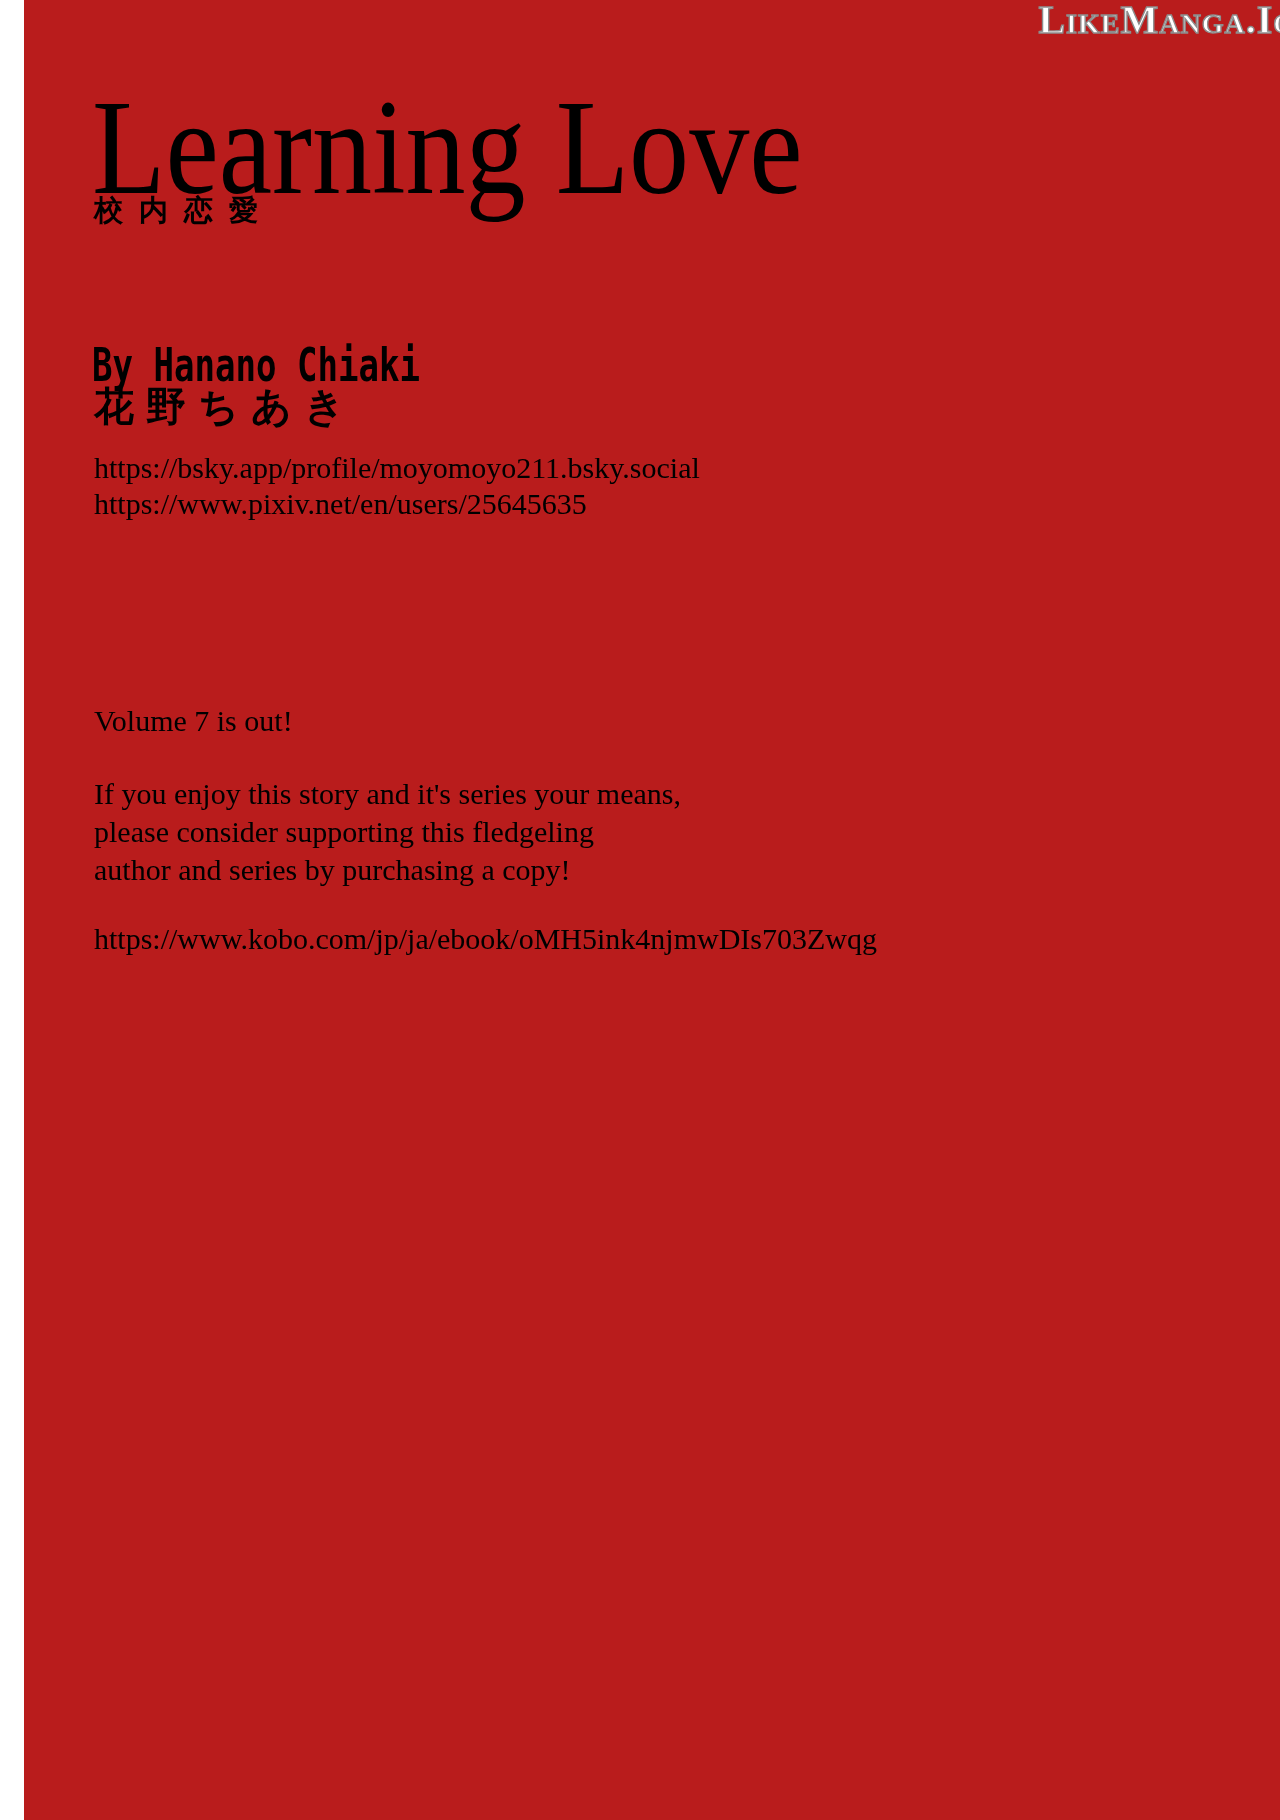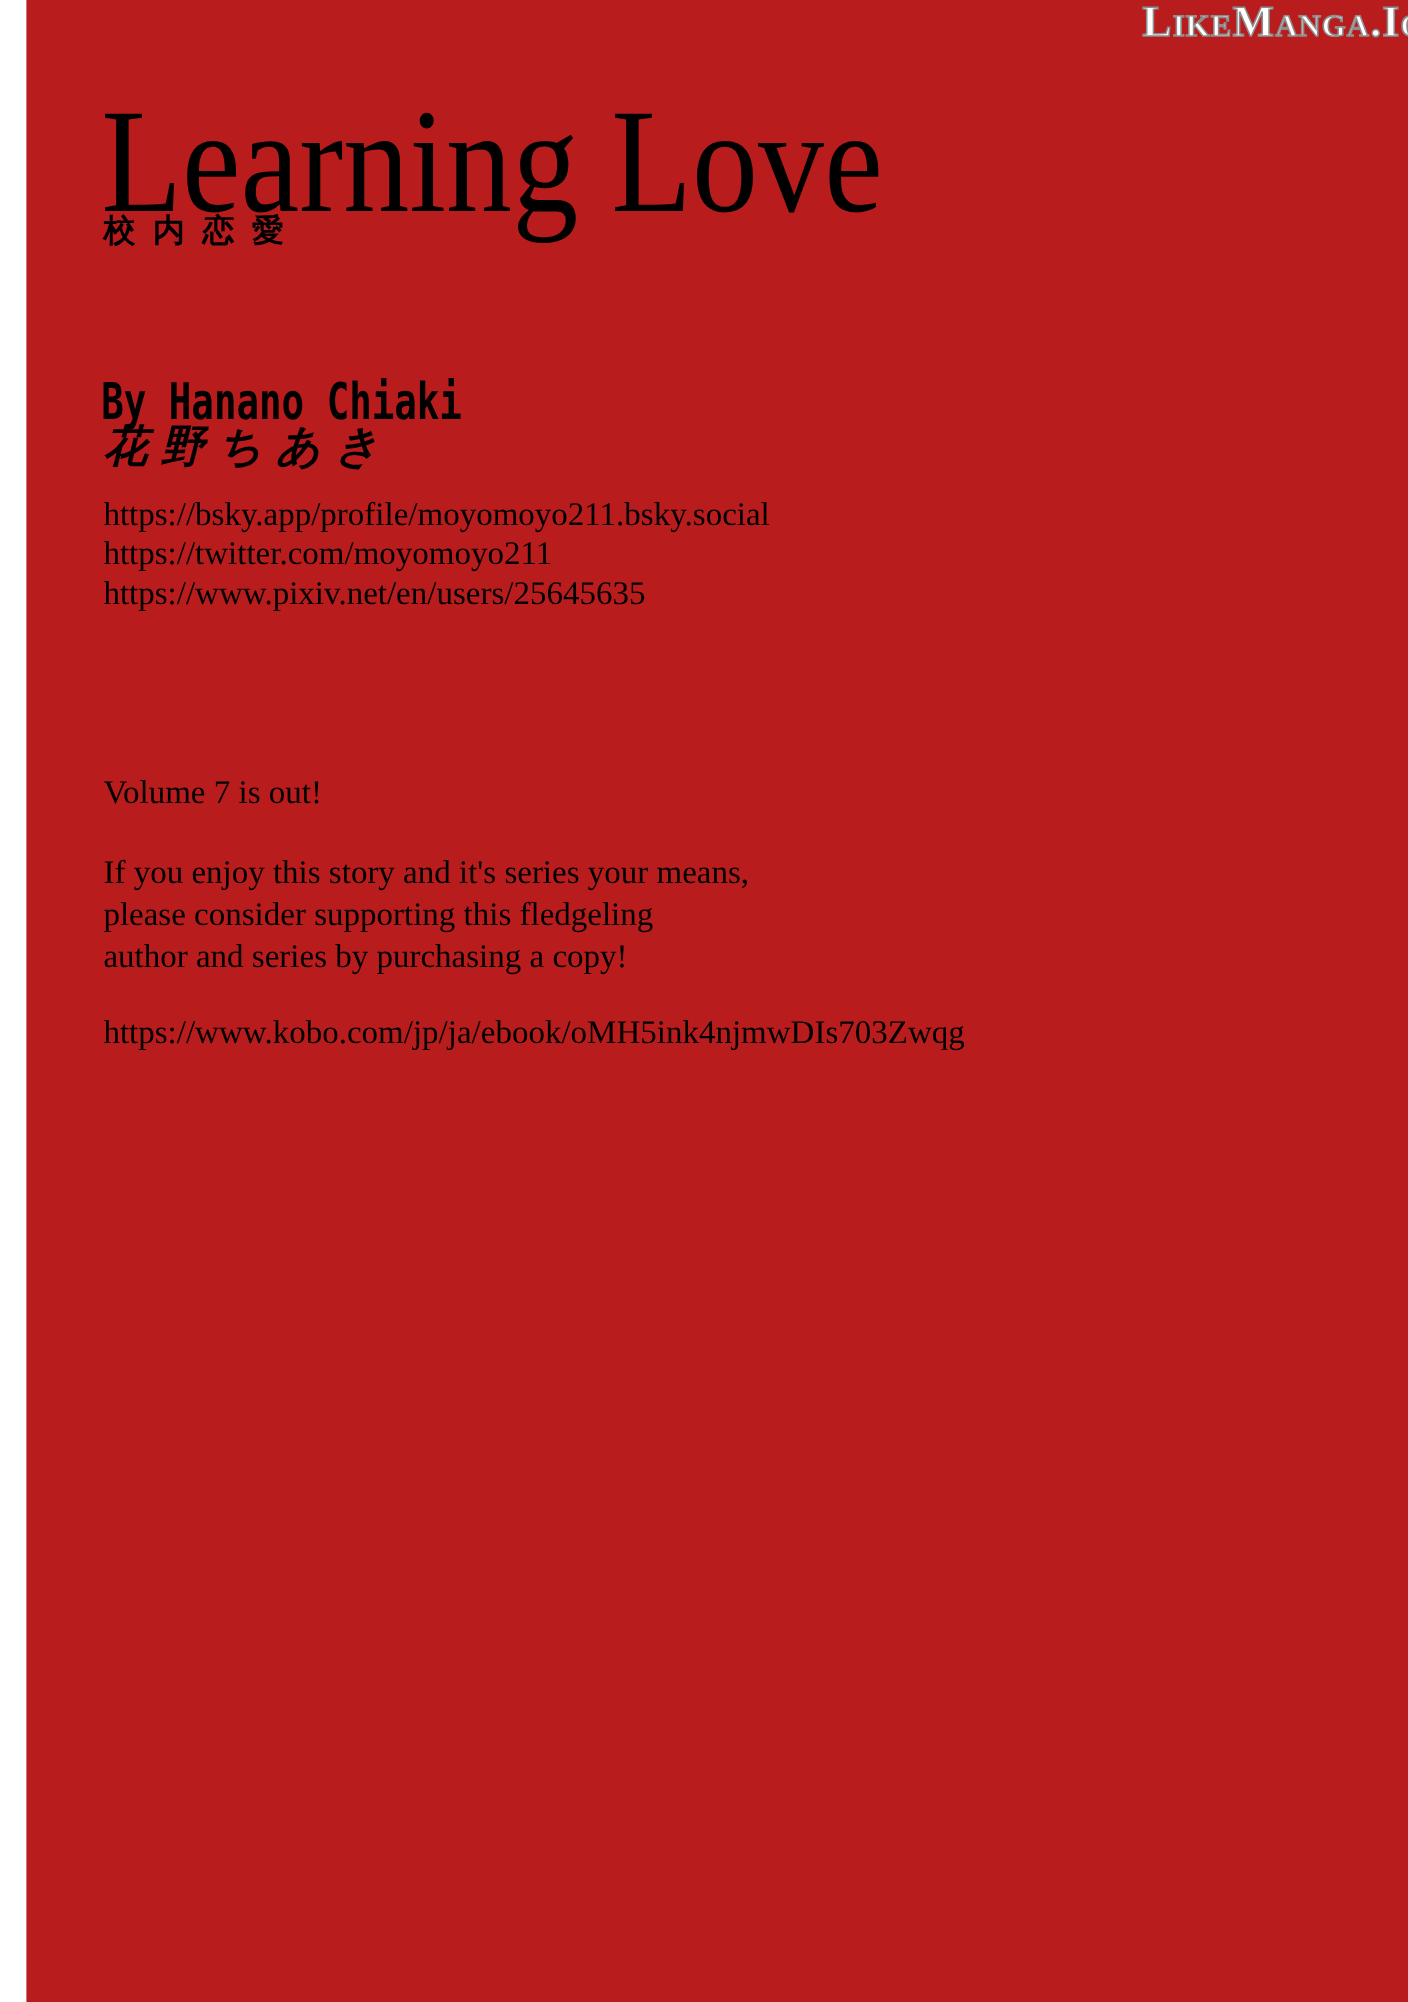--- a/index.html
+++ b/index.html
@@ -77,7 +77,6 @@
     line-height: 1;
     letter-spacing: 12px;
     white-space: nowrap;
-    font-style: italic;
   }
 
   .social-links {

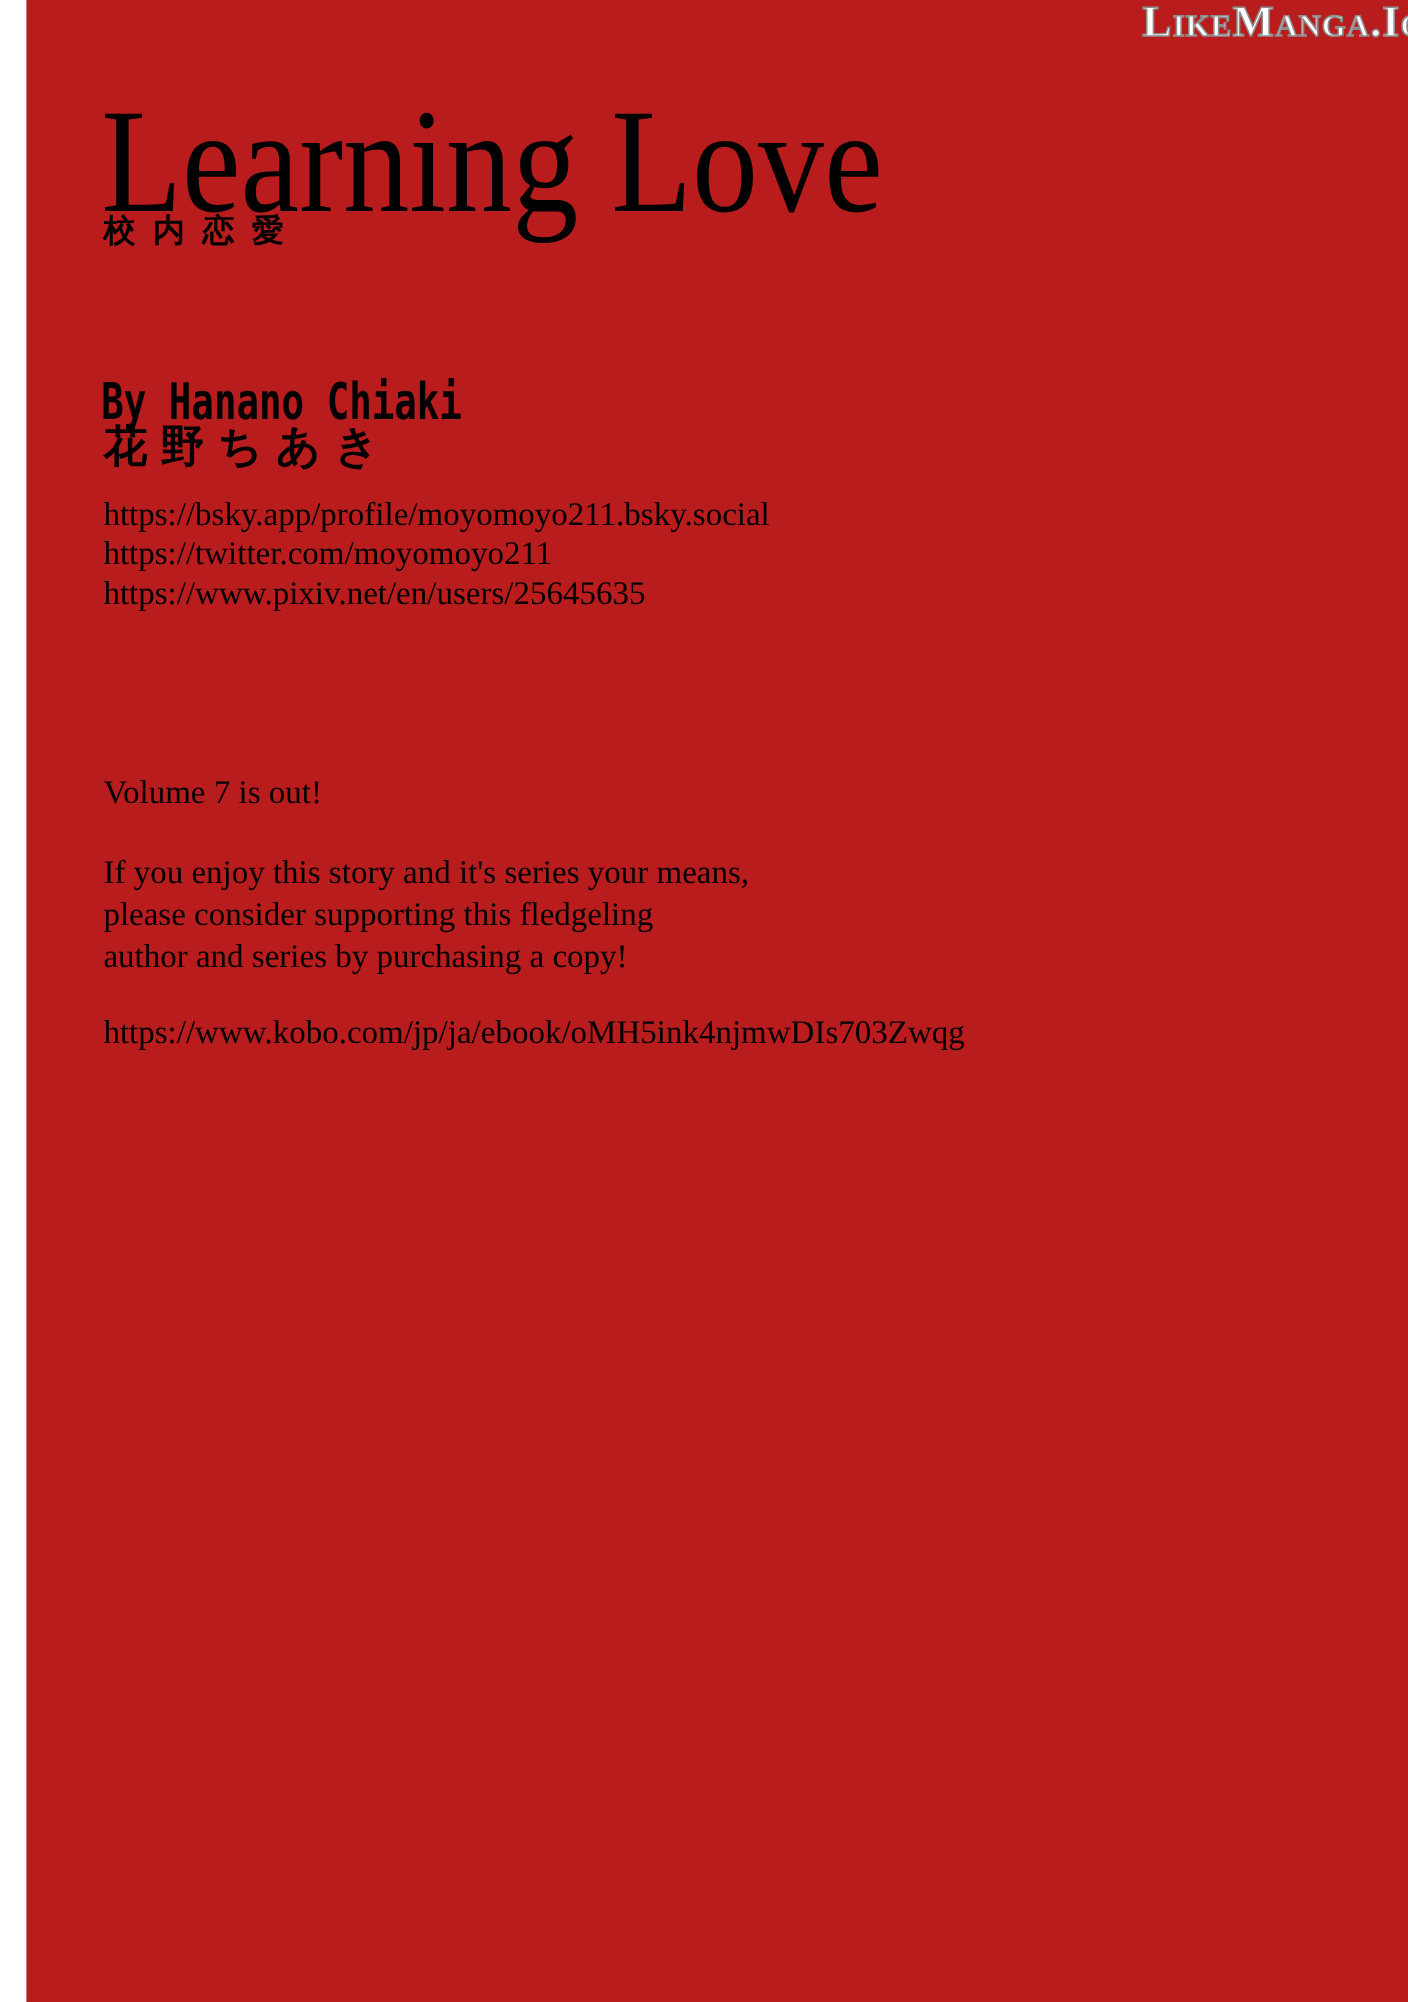--- a/index.html
+++ b/index.html
@@ -132,7 +132,6 @@
 
   <div class="social-links">
     <div>https://bsky.app/profile/moyomoyo211.bsky.social</div>
-    <div>https://twitter.com/moyomoyo211</div>
     <div>https://www.pixiv.net/en/users/25645635</div>
   </div>
 

